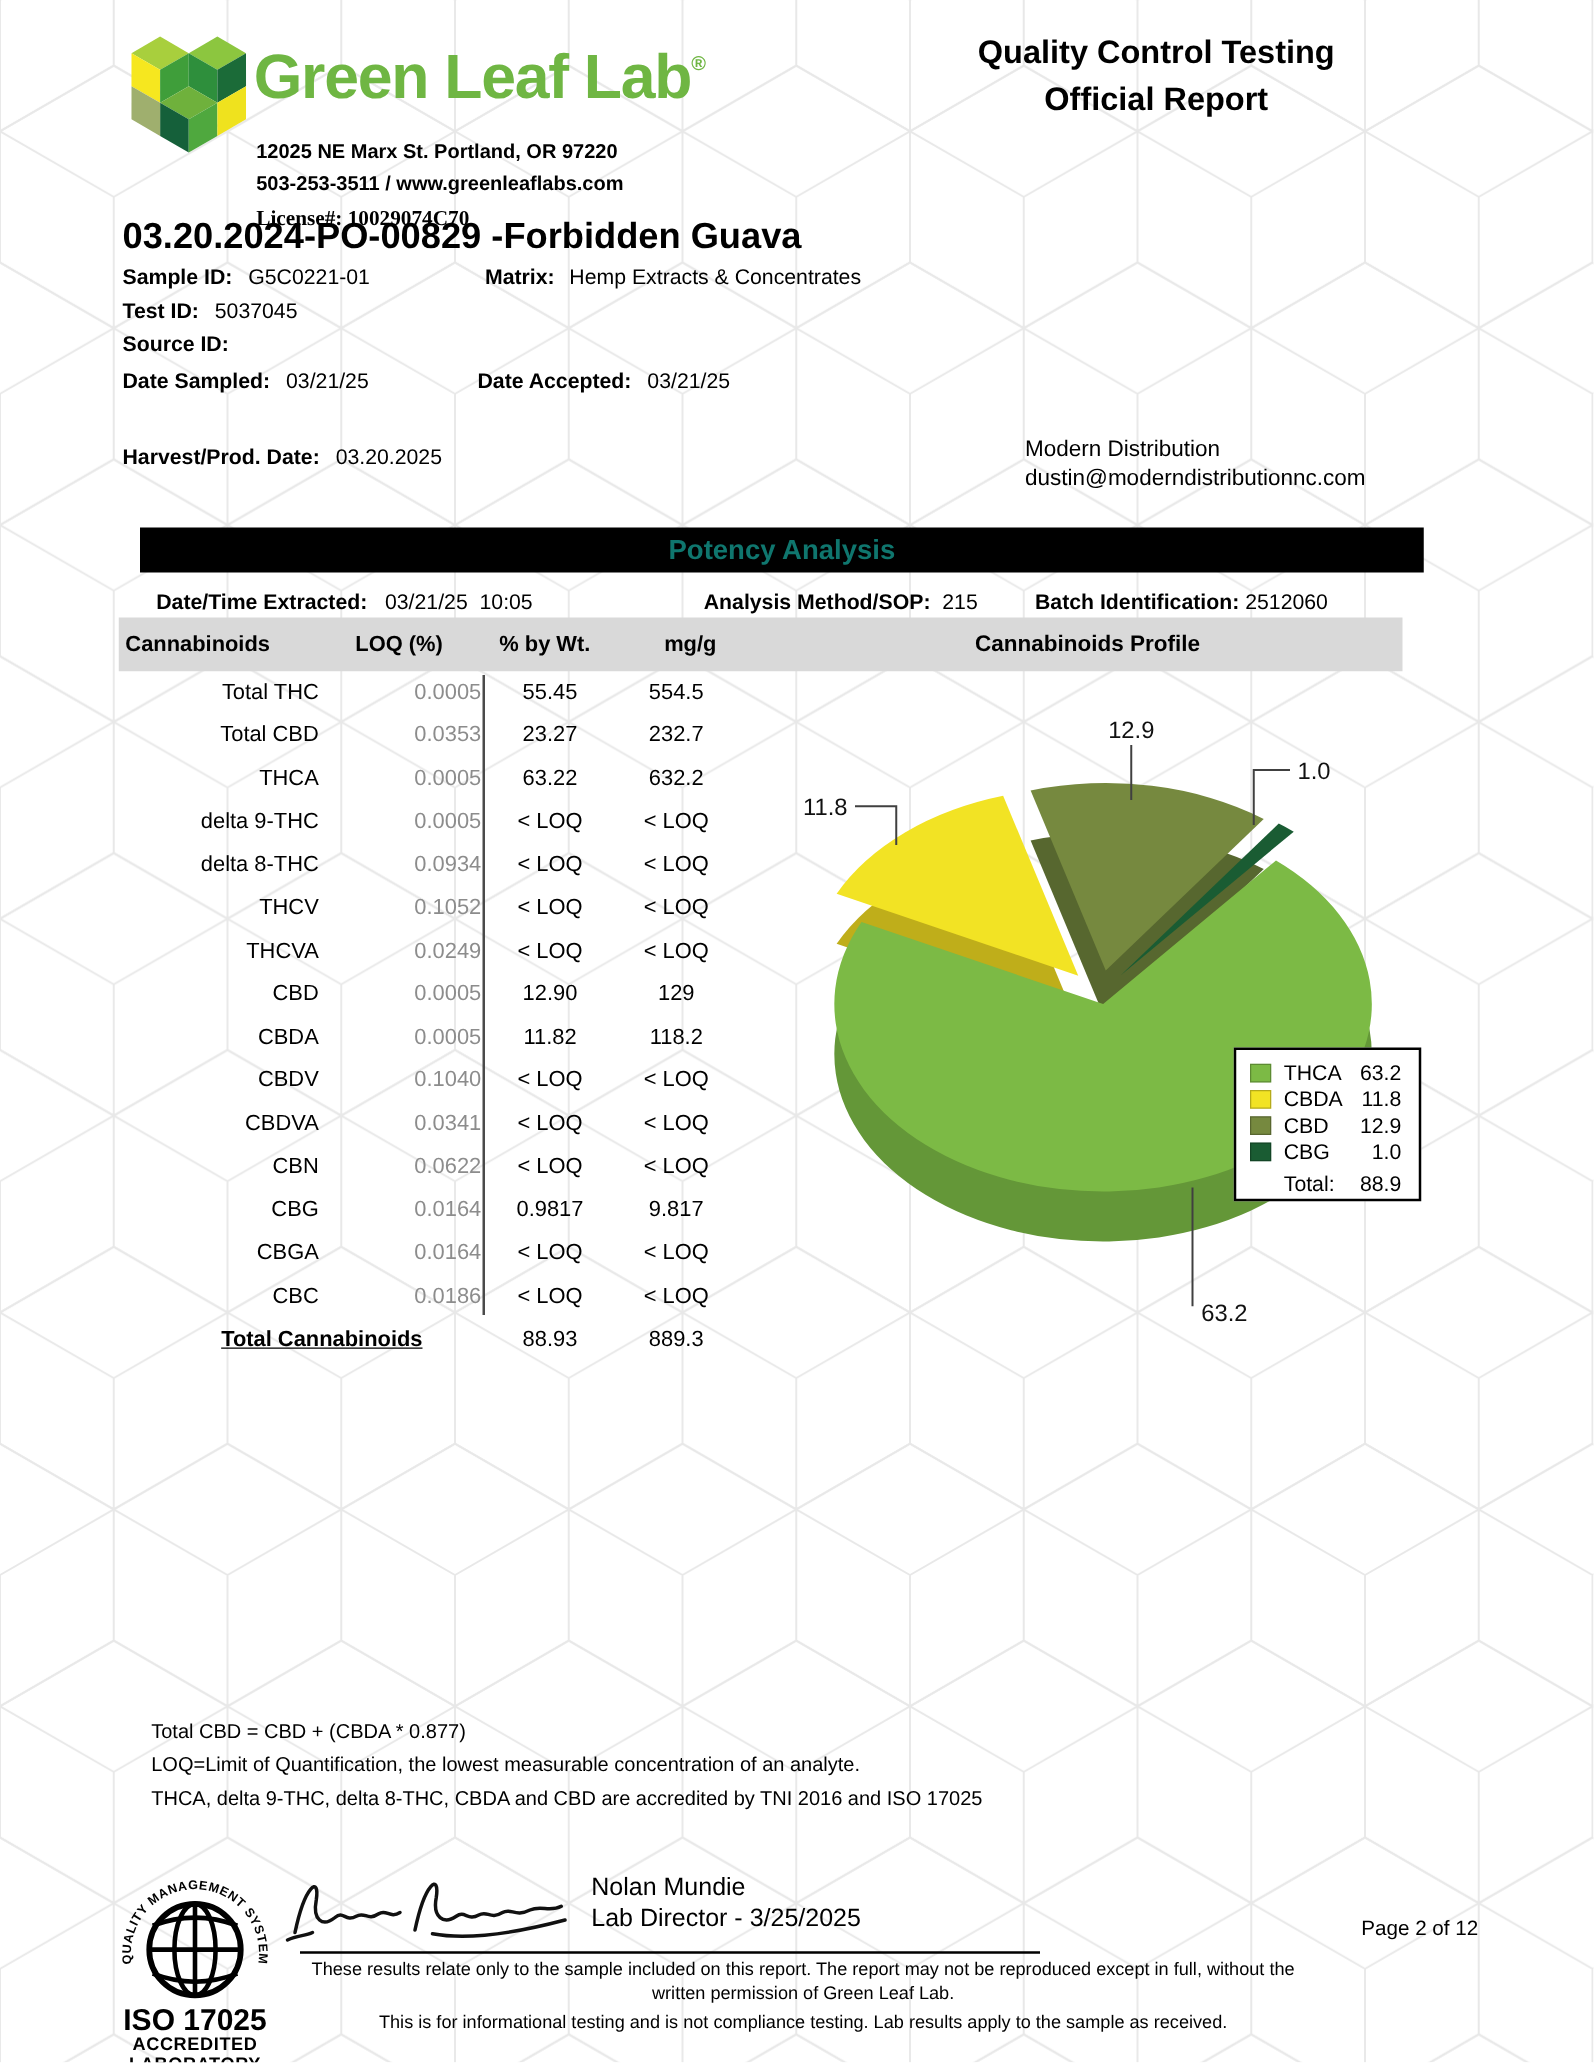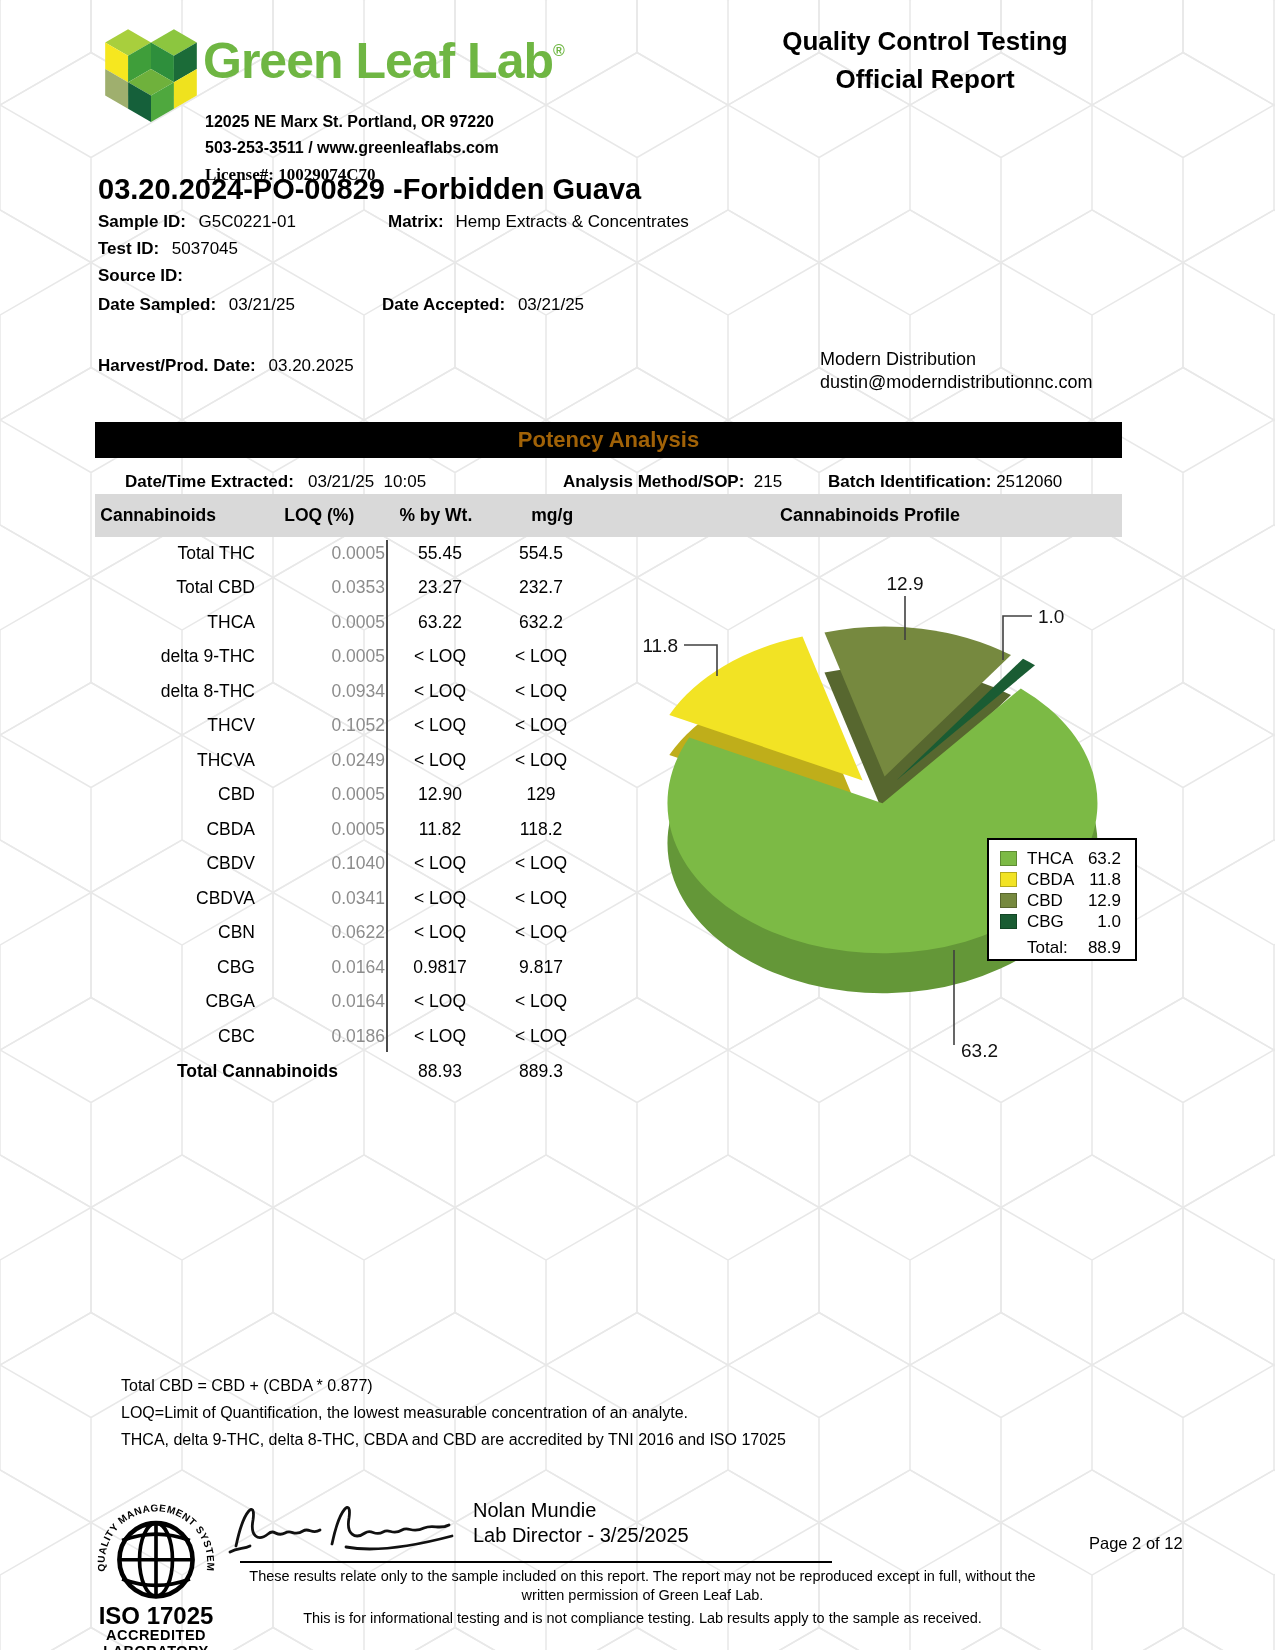--- a/index.html
+++ b/index.html
@@ -19,7 +19,7 @@
   .frow{font-size:17px;}
   .frow .lbl{font-weight:bold;}
   .client{font-size:18px;line-height:23px;}
-  .black-bar{background:#000;color:#a16207;text-align:center;font-size:22px;font-weight:bold;line-height:36px;}
+  .black-bar{background:#000;color:#0f766e;text-align:center;font-size:22px;font-weight:bold;line-height:36px;margin-left:17px;}
   .meta{font-size:17px;white-space:pre;}
   .meta .lbl{font-weight:bold;}
   .band{background:#d9d9d9;}

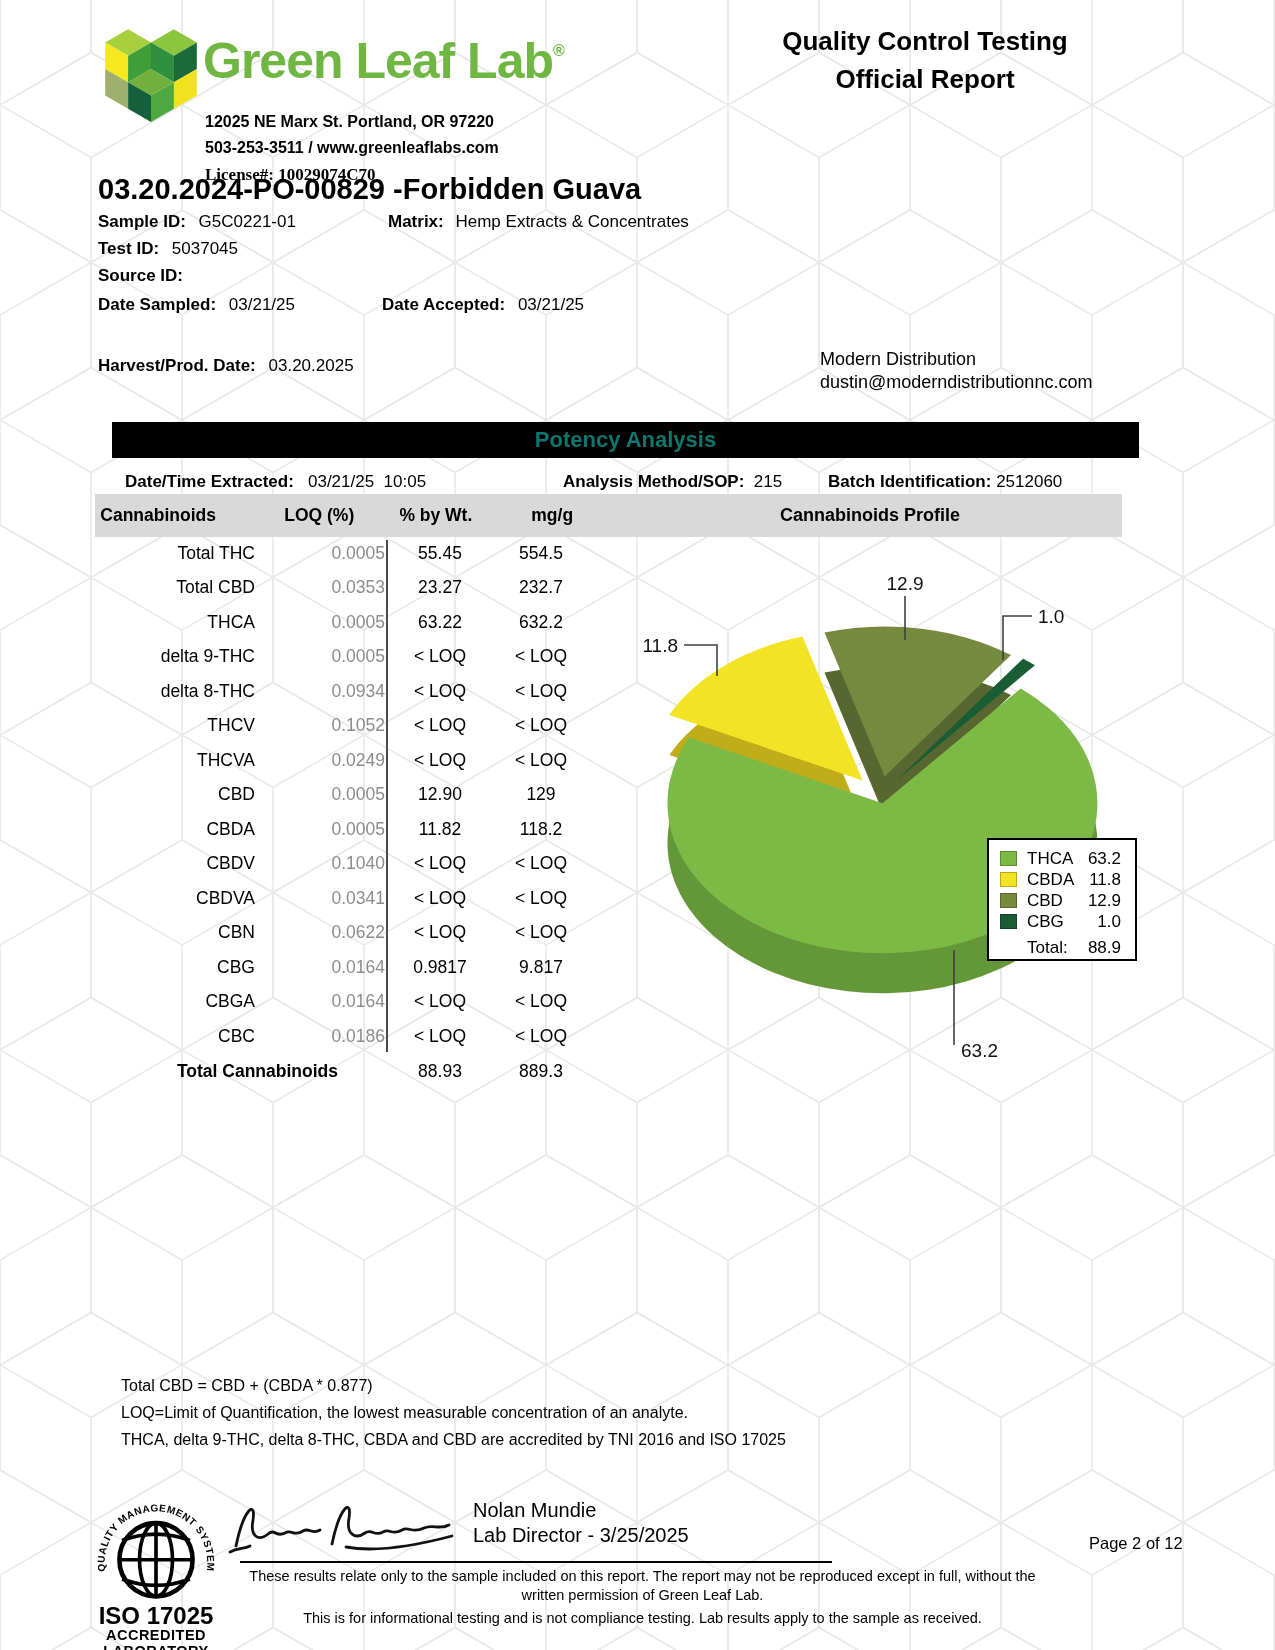--- a/index.html
+++ b/index.html
@@ -8,7 +8,7 @@
   .abs{position:absolute;}
   .bg-pattern{position:absolute;left:0;top:0;z-index:0;}
   .z1{z-index:1;}
-  .bold{font-weight:bold;}
+  .bold{font-weight:bold;text-decoration:underline;}
   
   .brand-text{font-size:50px;font-weight:bold;color:#6fb643;letter-spacing:-1px;line-height:1;}
   .brand-reg{font-size:16px;vertical-align:22px;color:#6fb643;font-weight:bold;}

